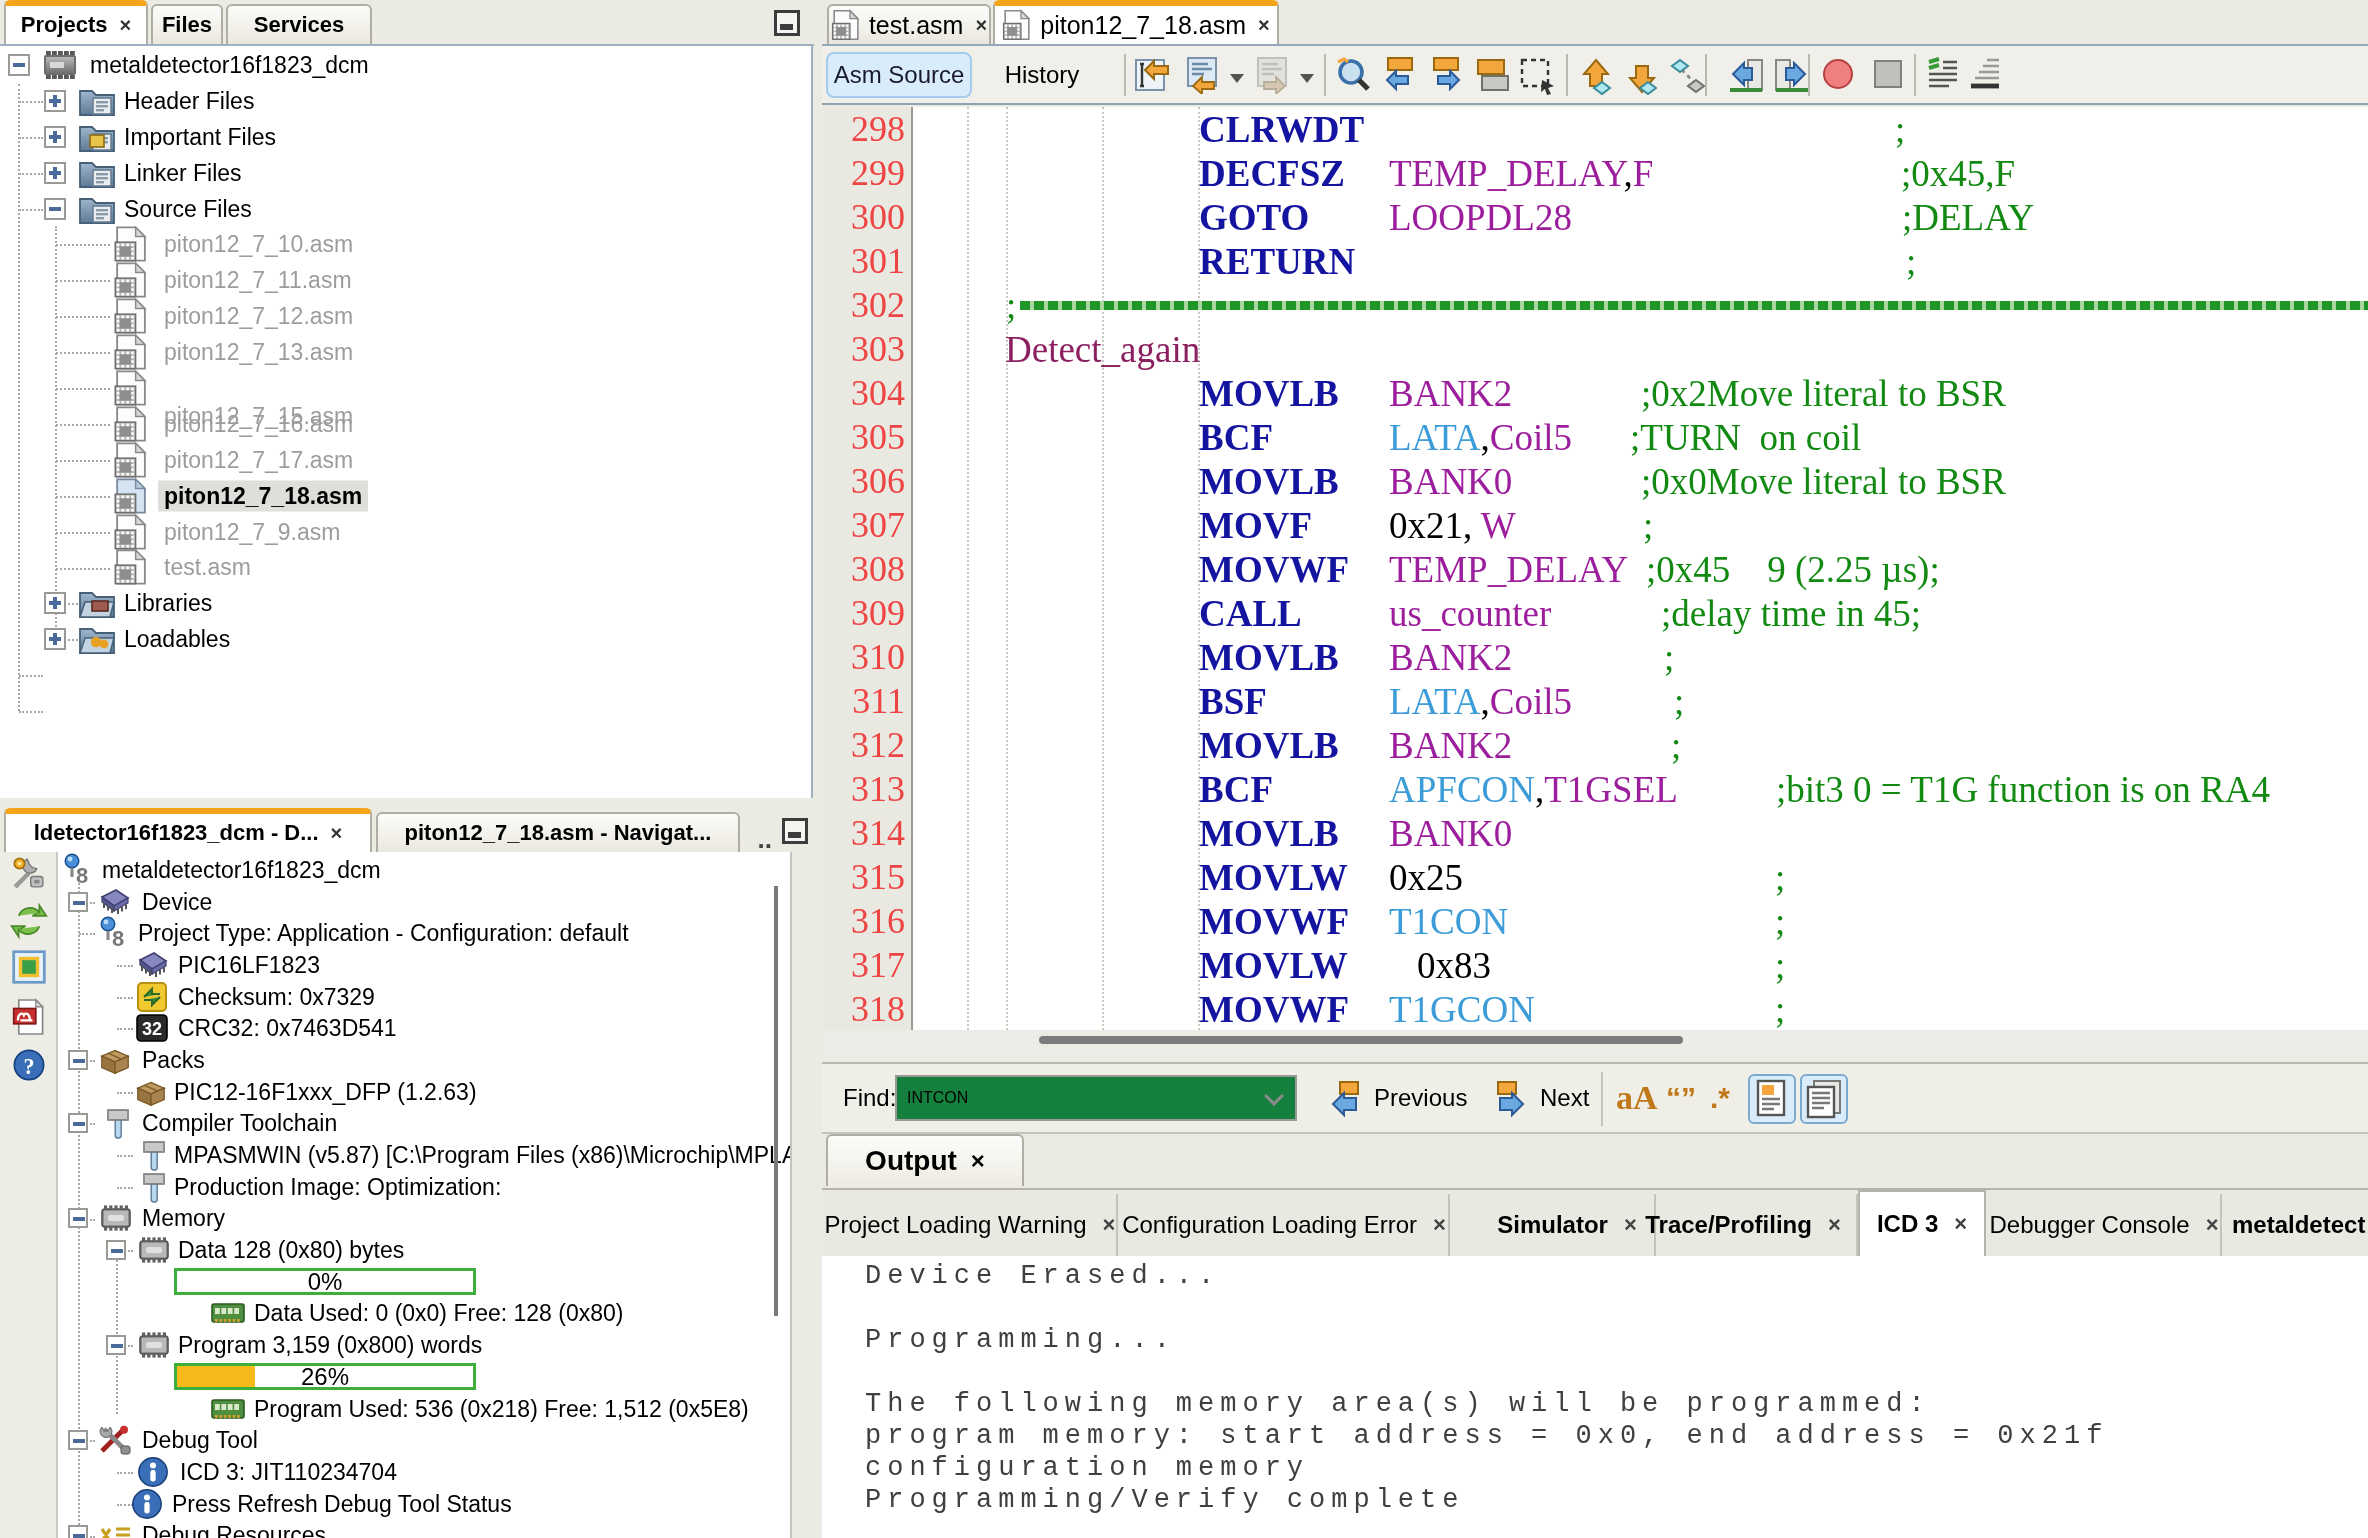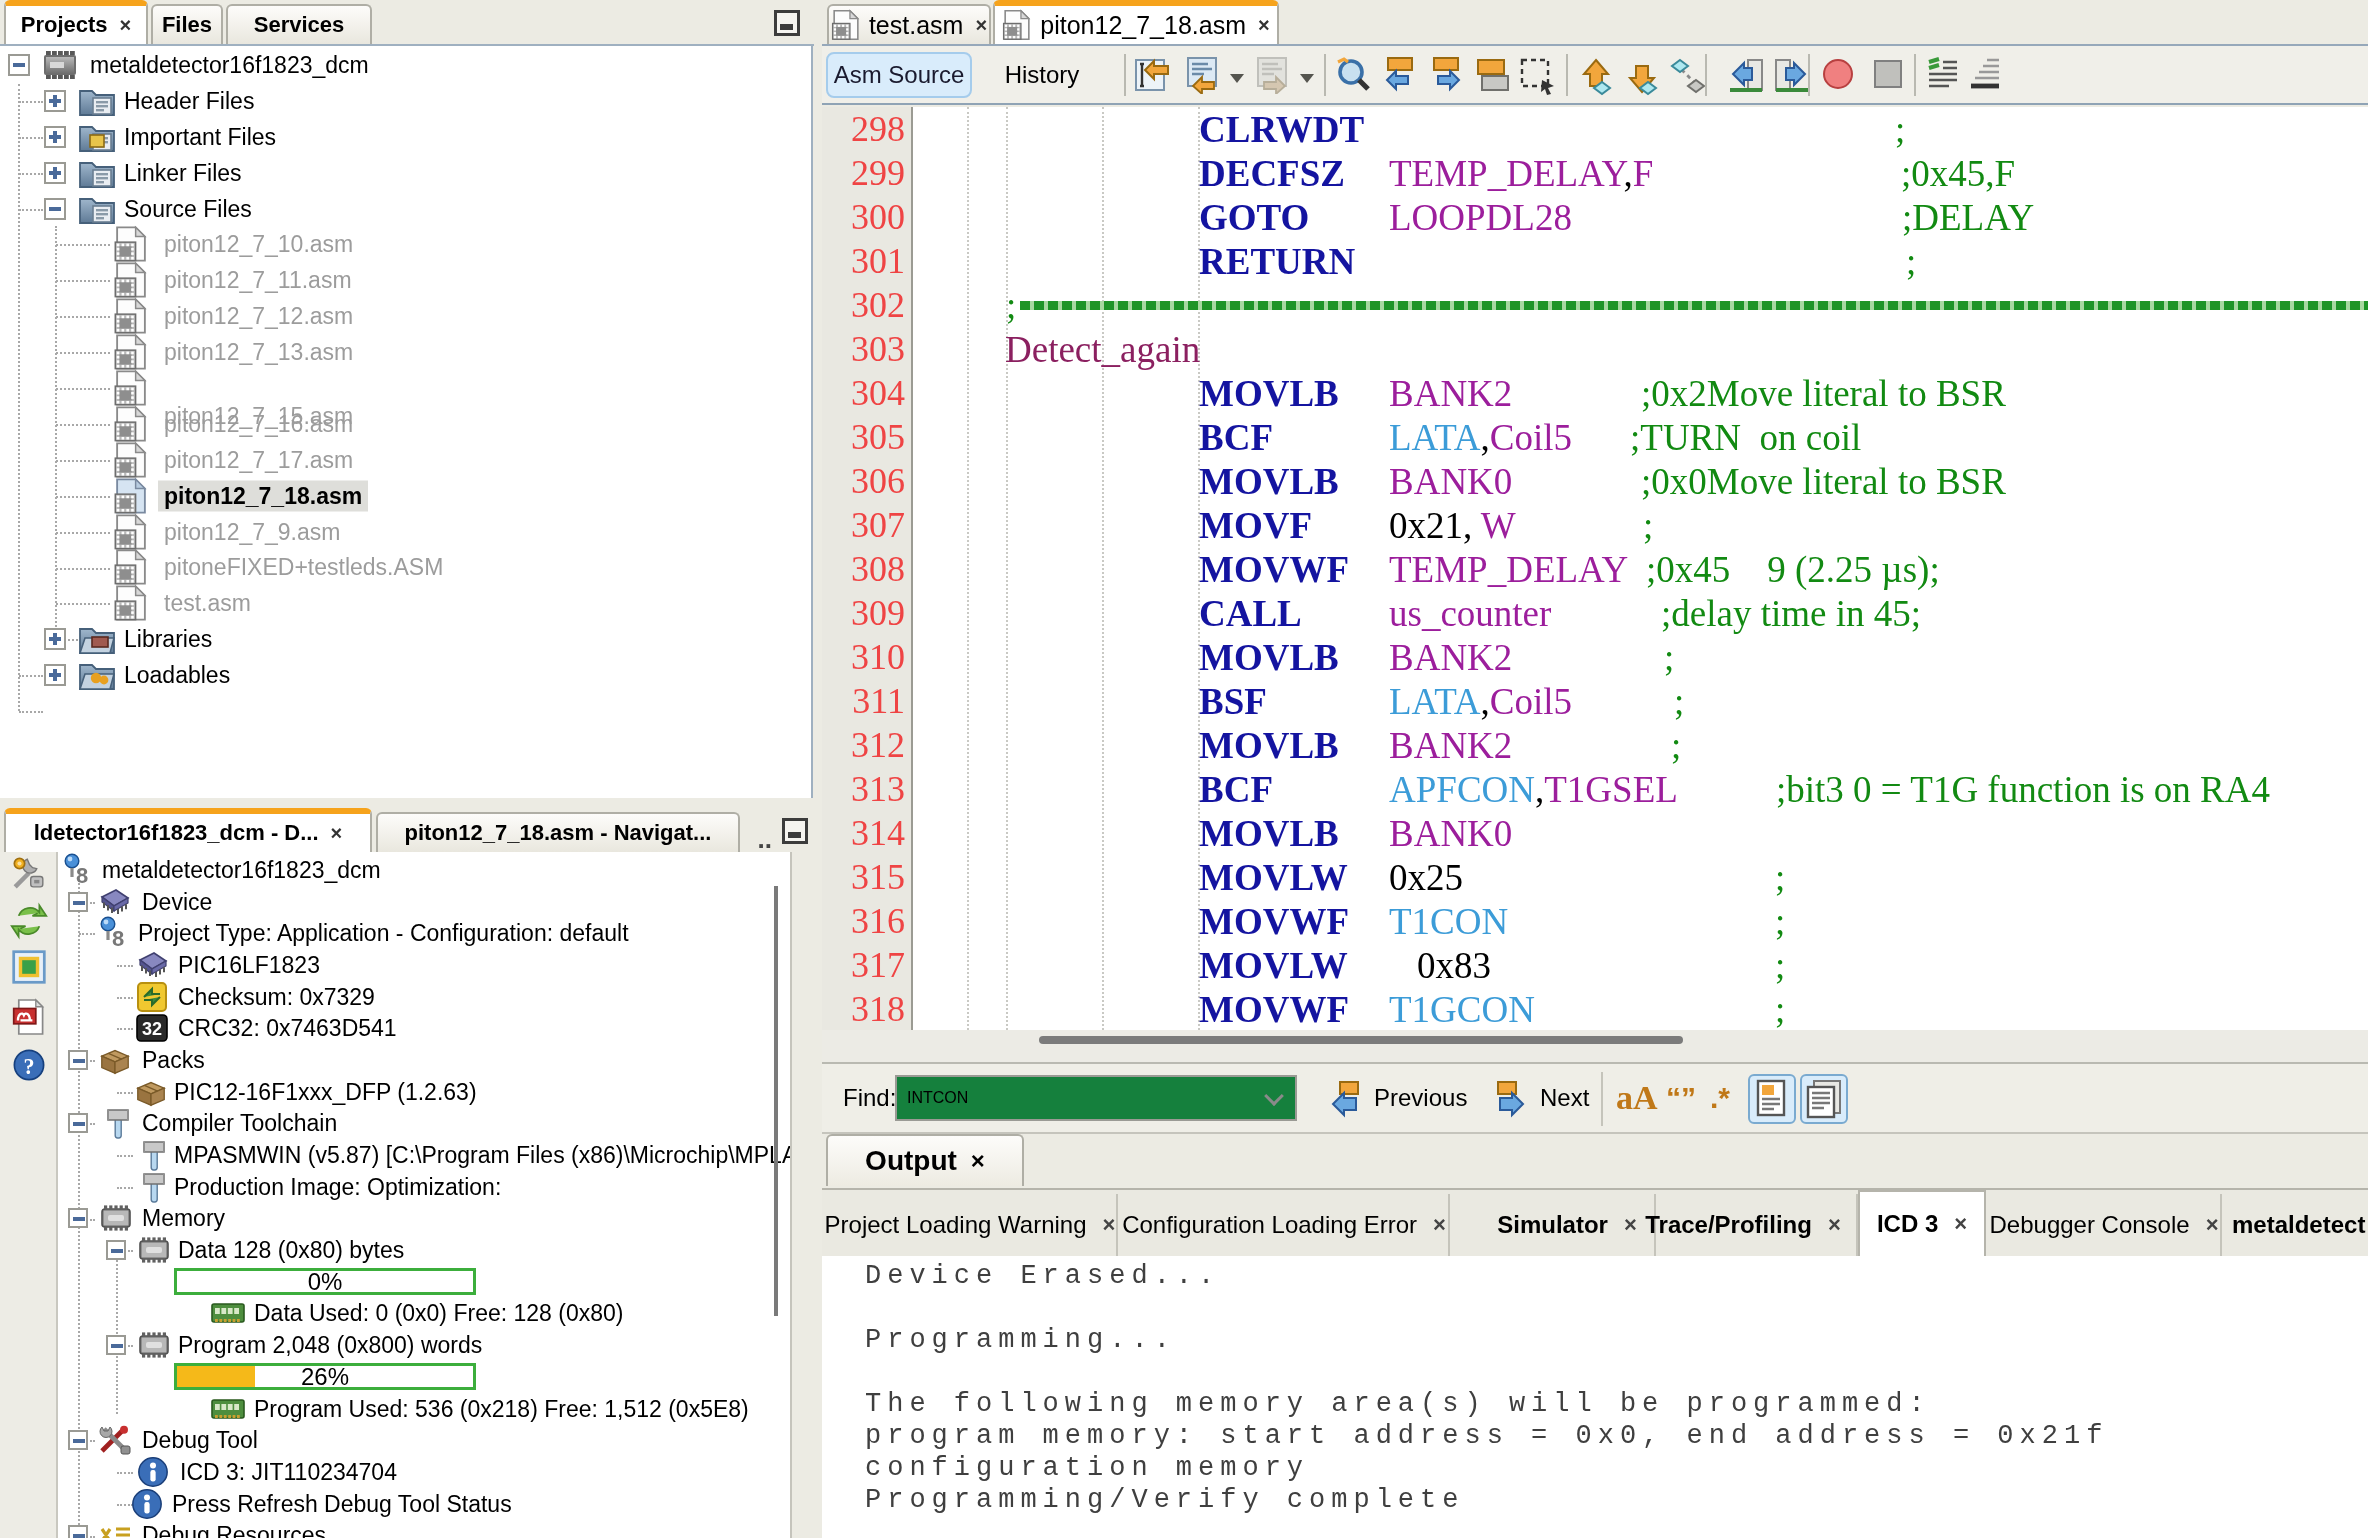--- a/index.html
+++ b/index.html
@@ -369,12 +369,6 @@
           <svg class="ic" style="left:113px;" width="36" height="37" viewBox="0 0 19 20">
             <use href="#i-asm"></use>
           </svg>
-          <span class="lbl gray" style="left:164px;">pitoneFIXED+testleds.ASM</span>
-        </div>
-      <div class="trow">
-          <svg class="ic" style="left:113px;" width="36" height="37" viewBox="0 0 19 20">
-            <use href="#i-asm"></use>
-          </svg>
           <span class="lbl gray" style="left:164px;">test.asm</span>
         </div>
       <div class="trow">

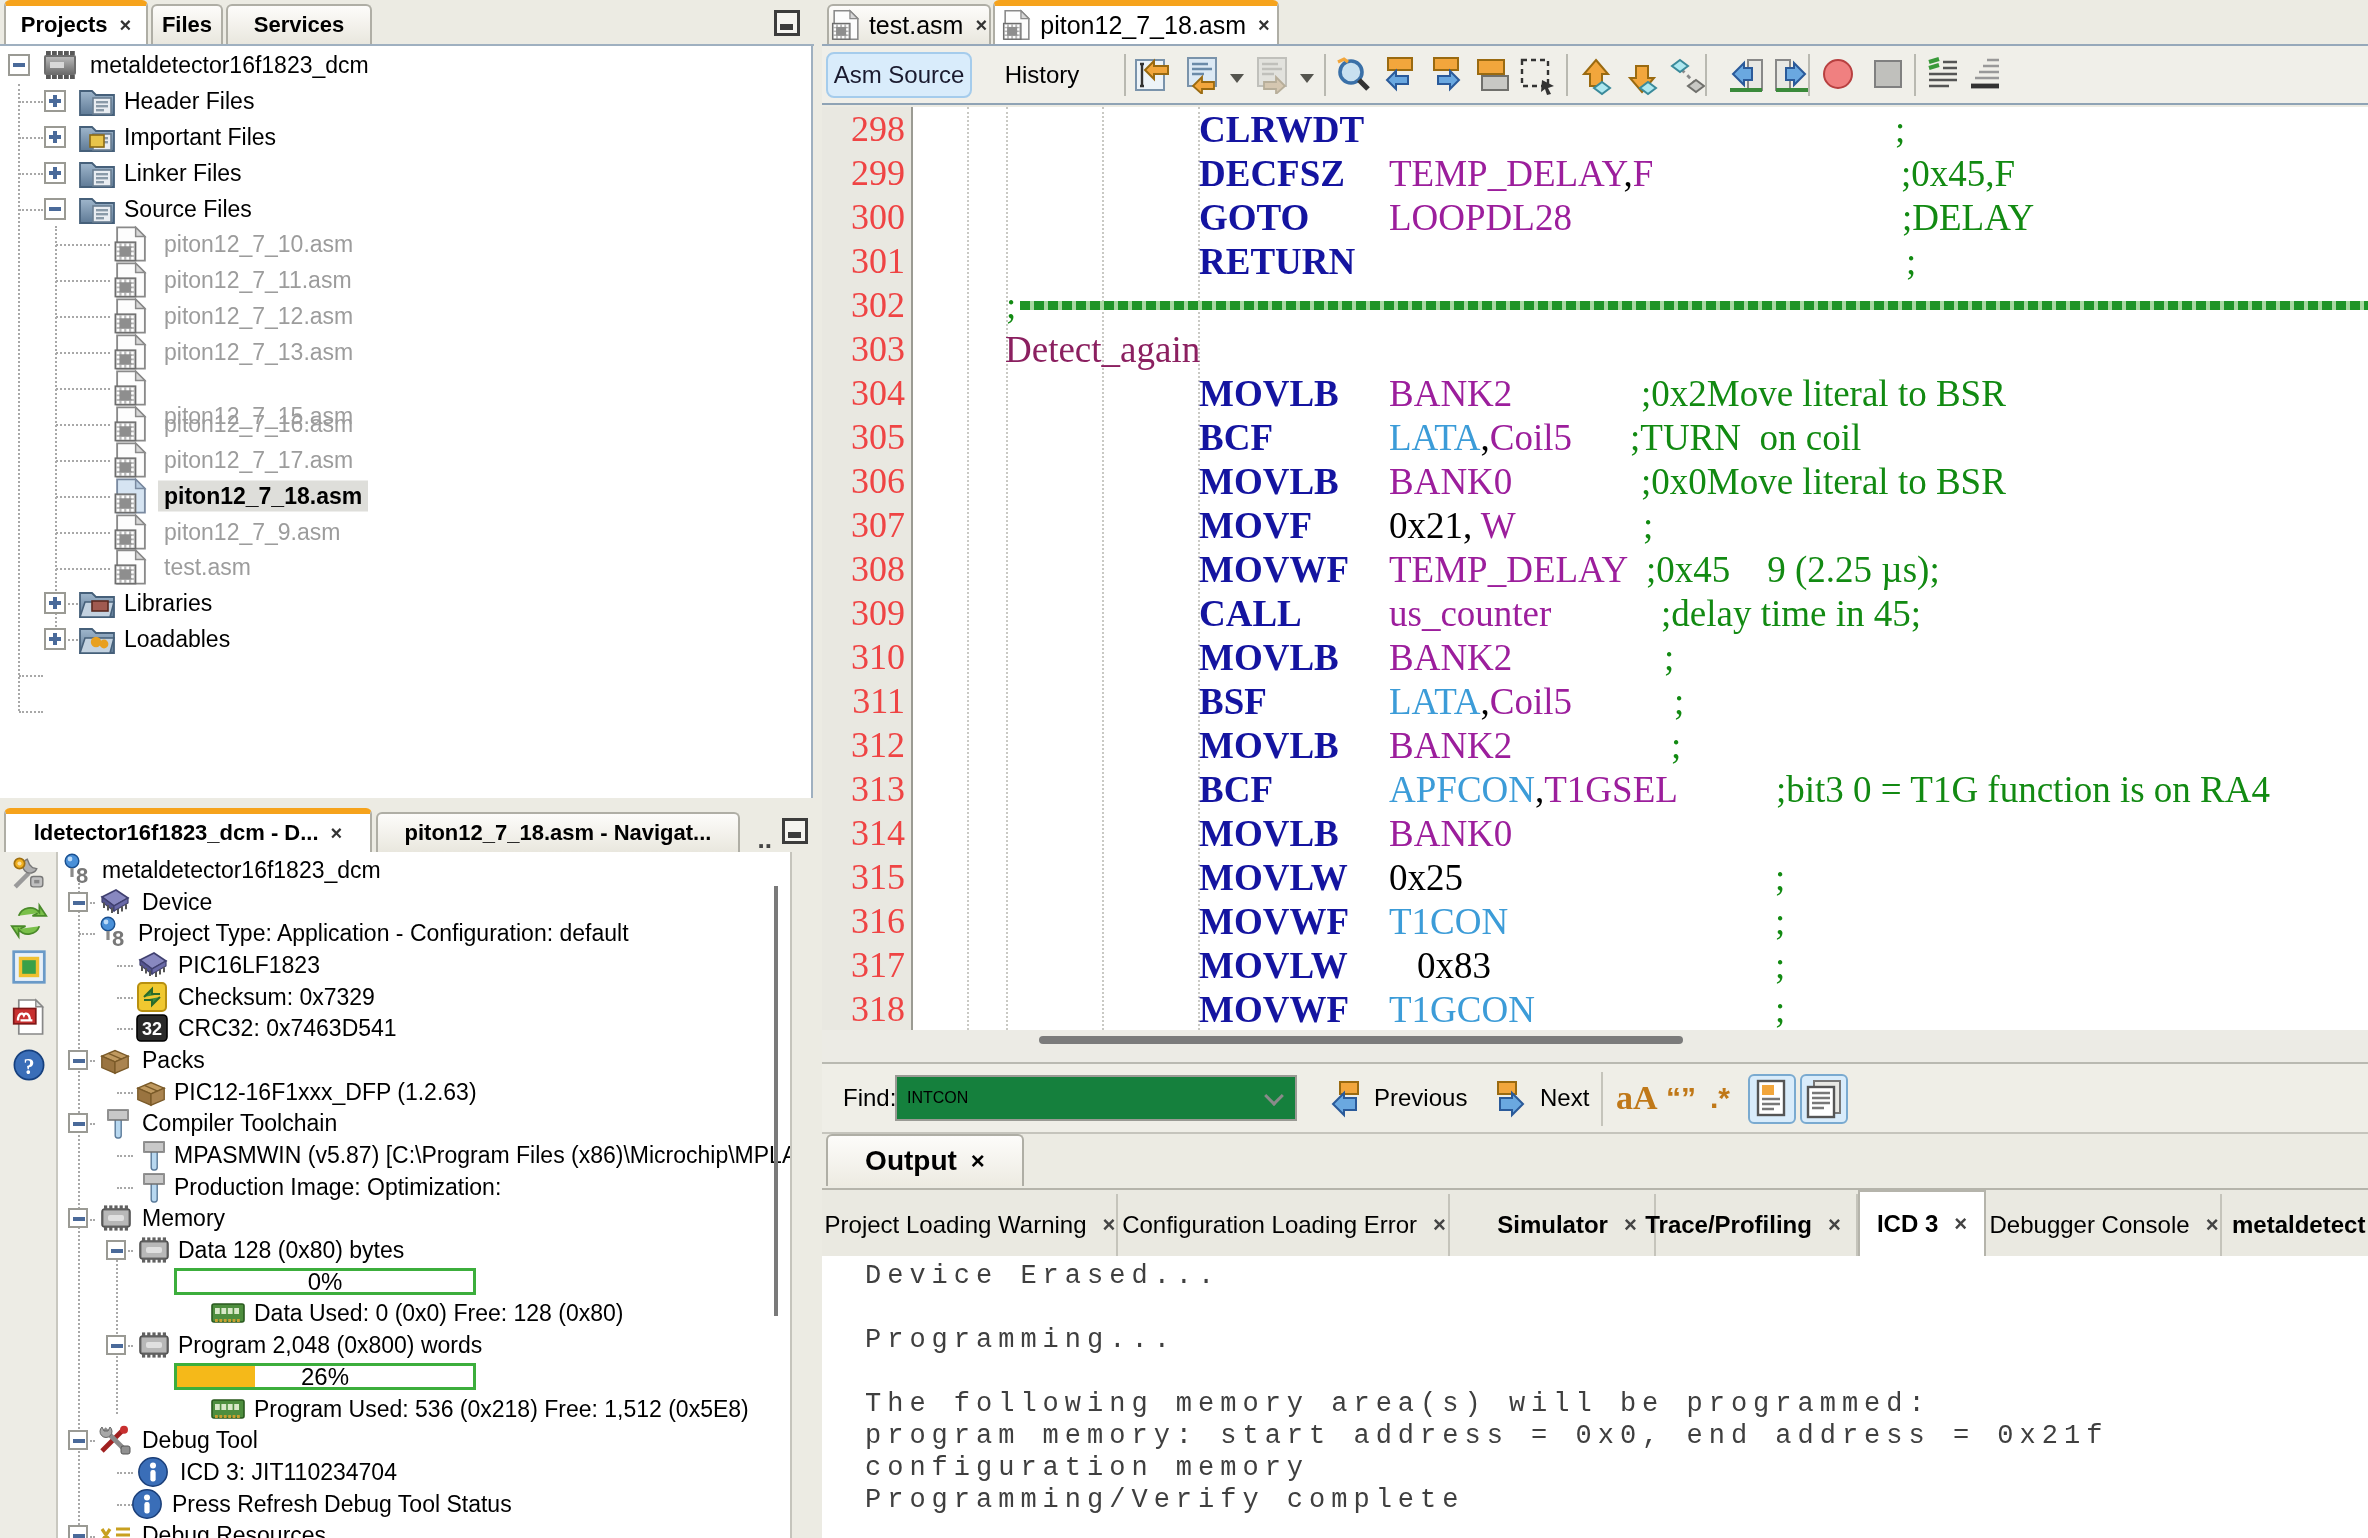--- a/index.html
+++ b/index.html
@@ -546,7 +546,7 @@
             <svg class="ic" style="left:76px;" width="36" height="34" viewBox="0 0 18 17">
               <use href="#i-gchip"></use>
             </svg>
-            <span class="lbl" style="left:118px;">Program 2,048 (0x800) words</span>
+            <span class="lbl" style="left:118px;">Program 3,159 (0x800) words</span>
           </div>
         <div class="drow">
             <div style="position:absolute; left:114px; top:2px; width:302px; height:27px; border:3px solid #3CAE3C; background:#fff; text-align:center; font-size:24px; line-height:22px;"><div style="position:absolute; left:0; top:0; width:78px; height:21px; background:#F5B919;"></div><span style="position:relative;">26%</span></div>

